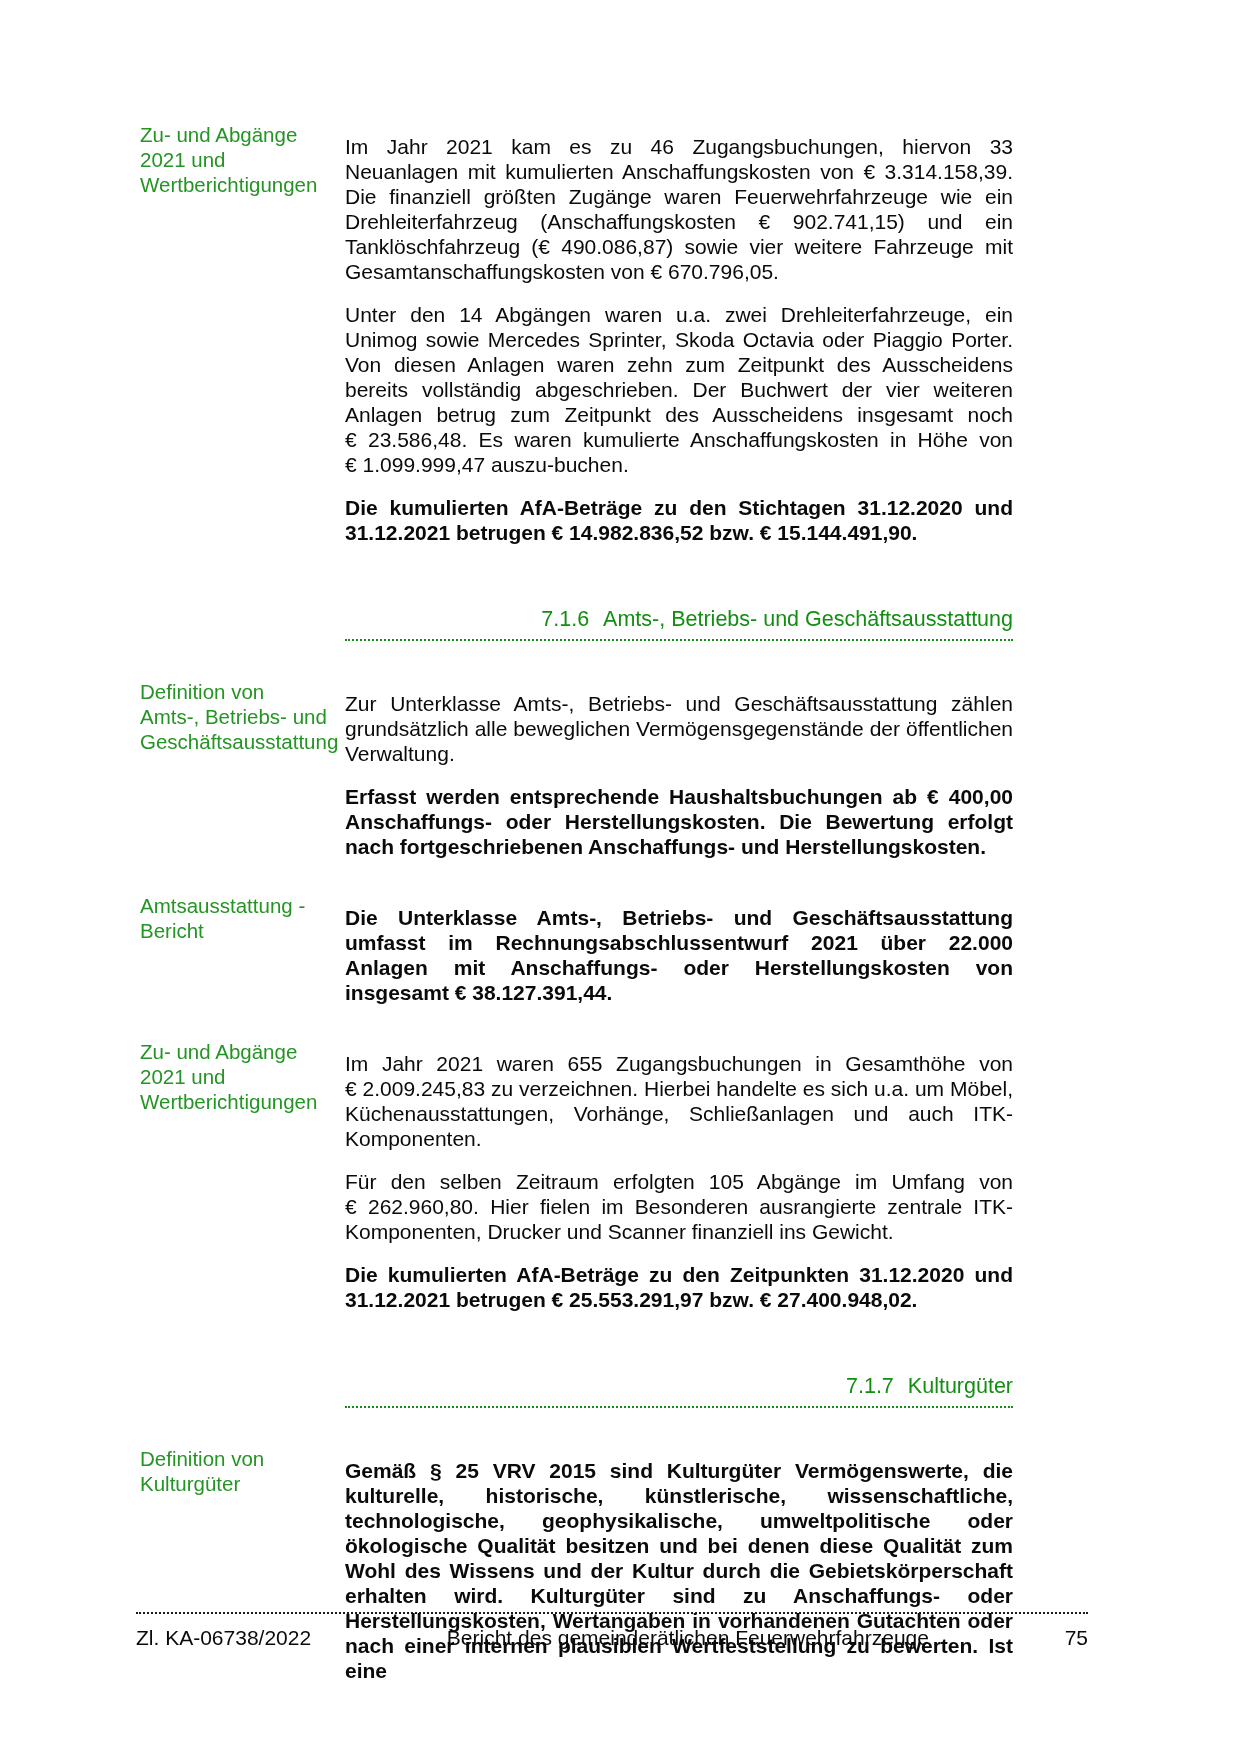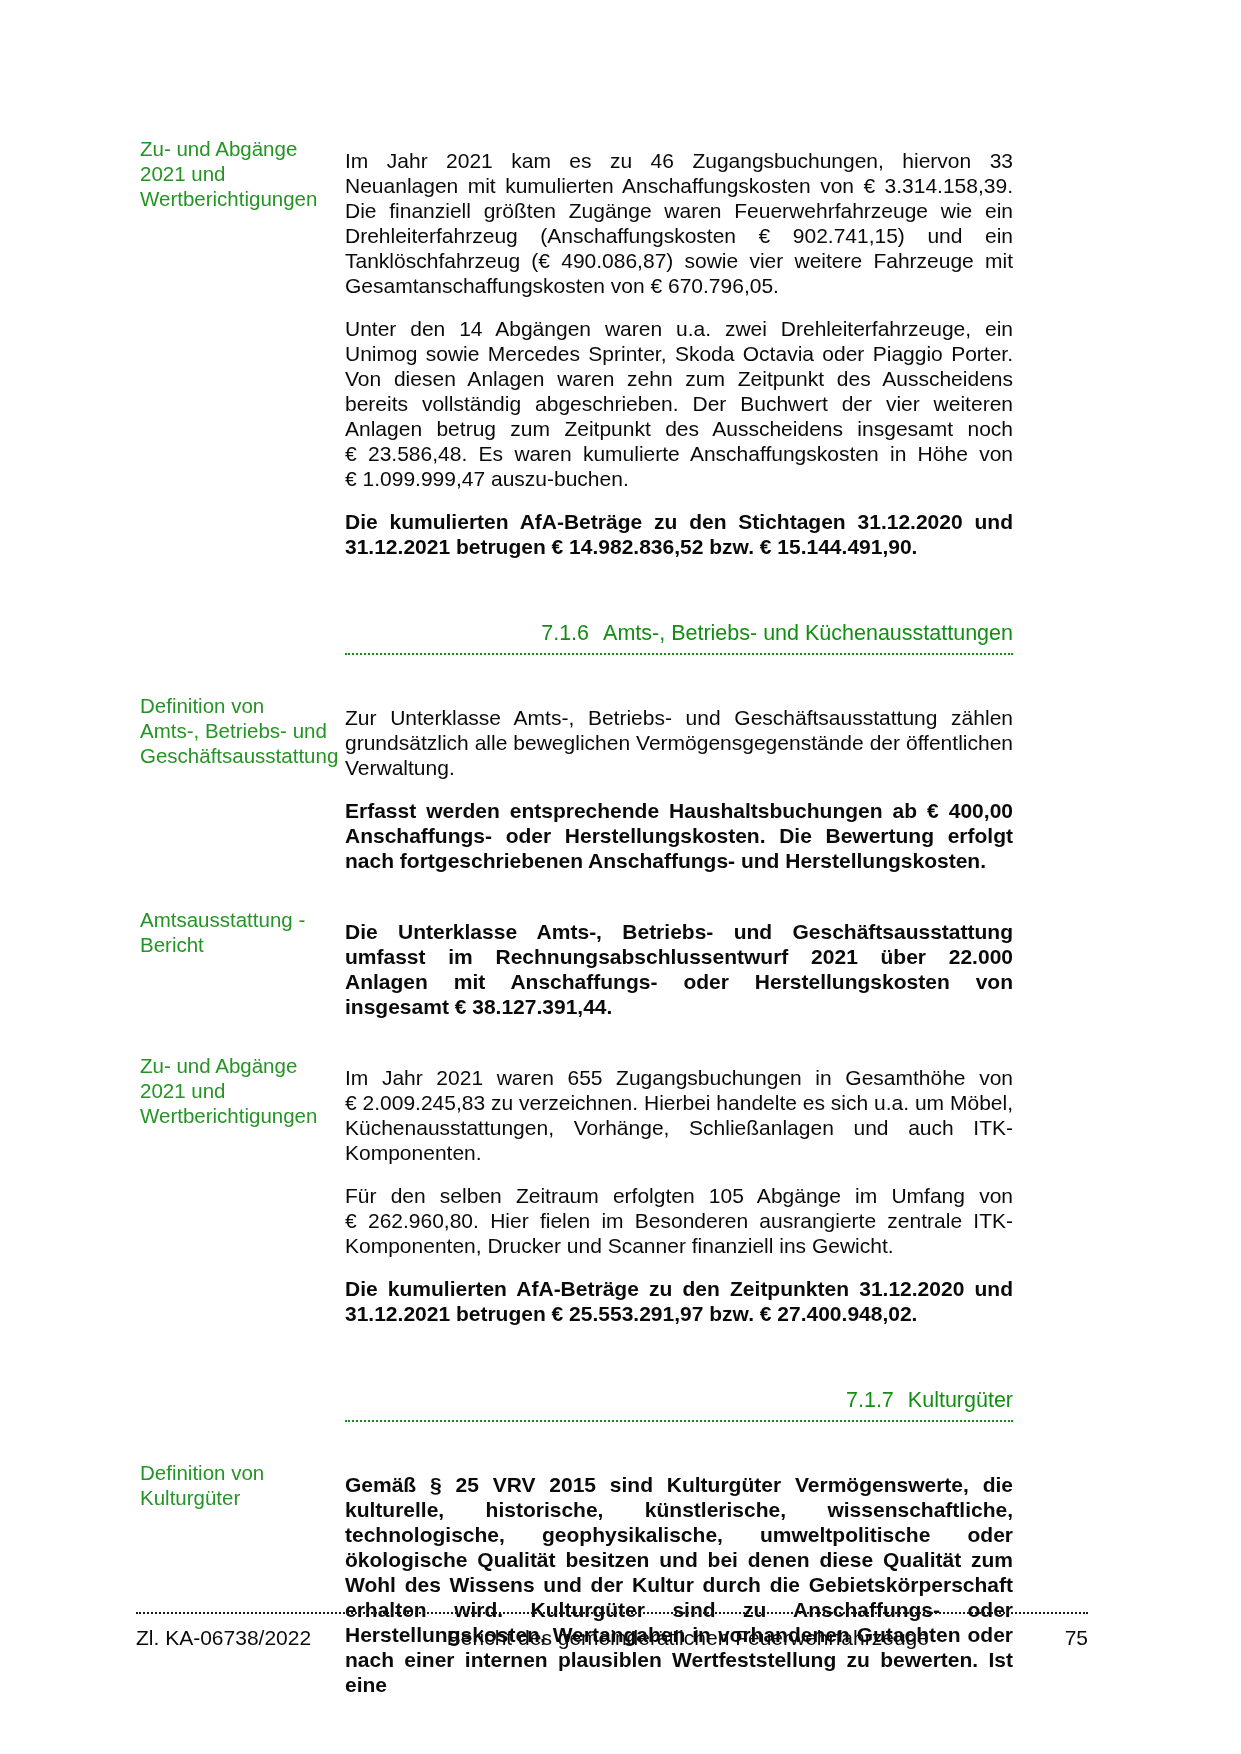--- a/index.html
+++ b/index.html
@@ -18,7 +18,7 @@
   }
   .content{
     position:absolute;
-    top:136px;left:140px;width:873px;
+    top:122px;left:140px;width:873px;
   }
   .row{
     display:grid;

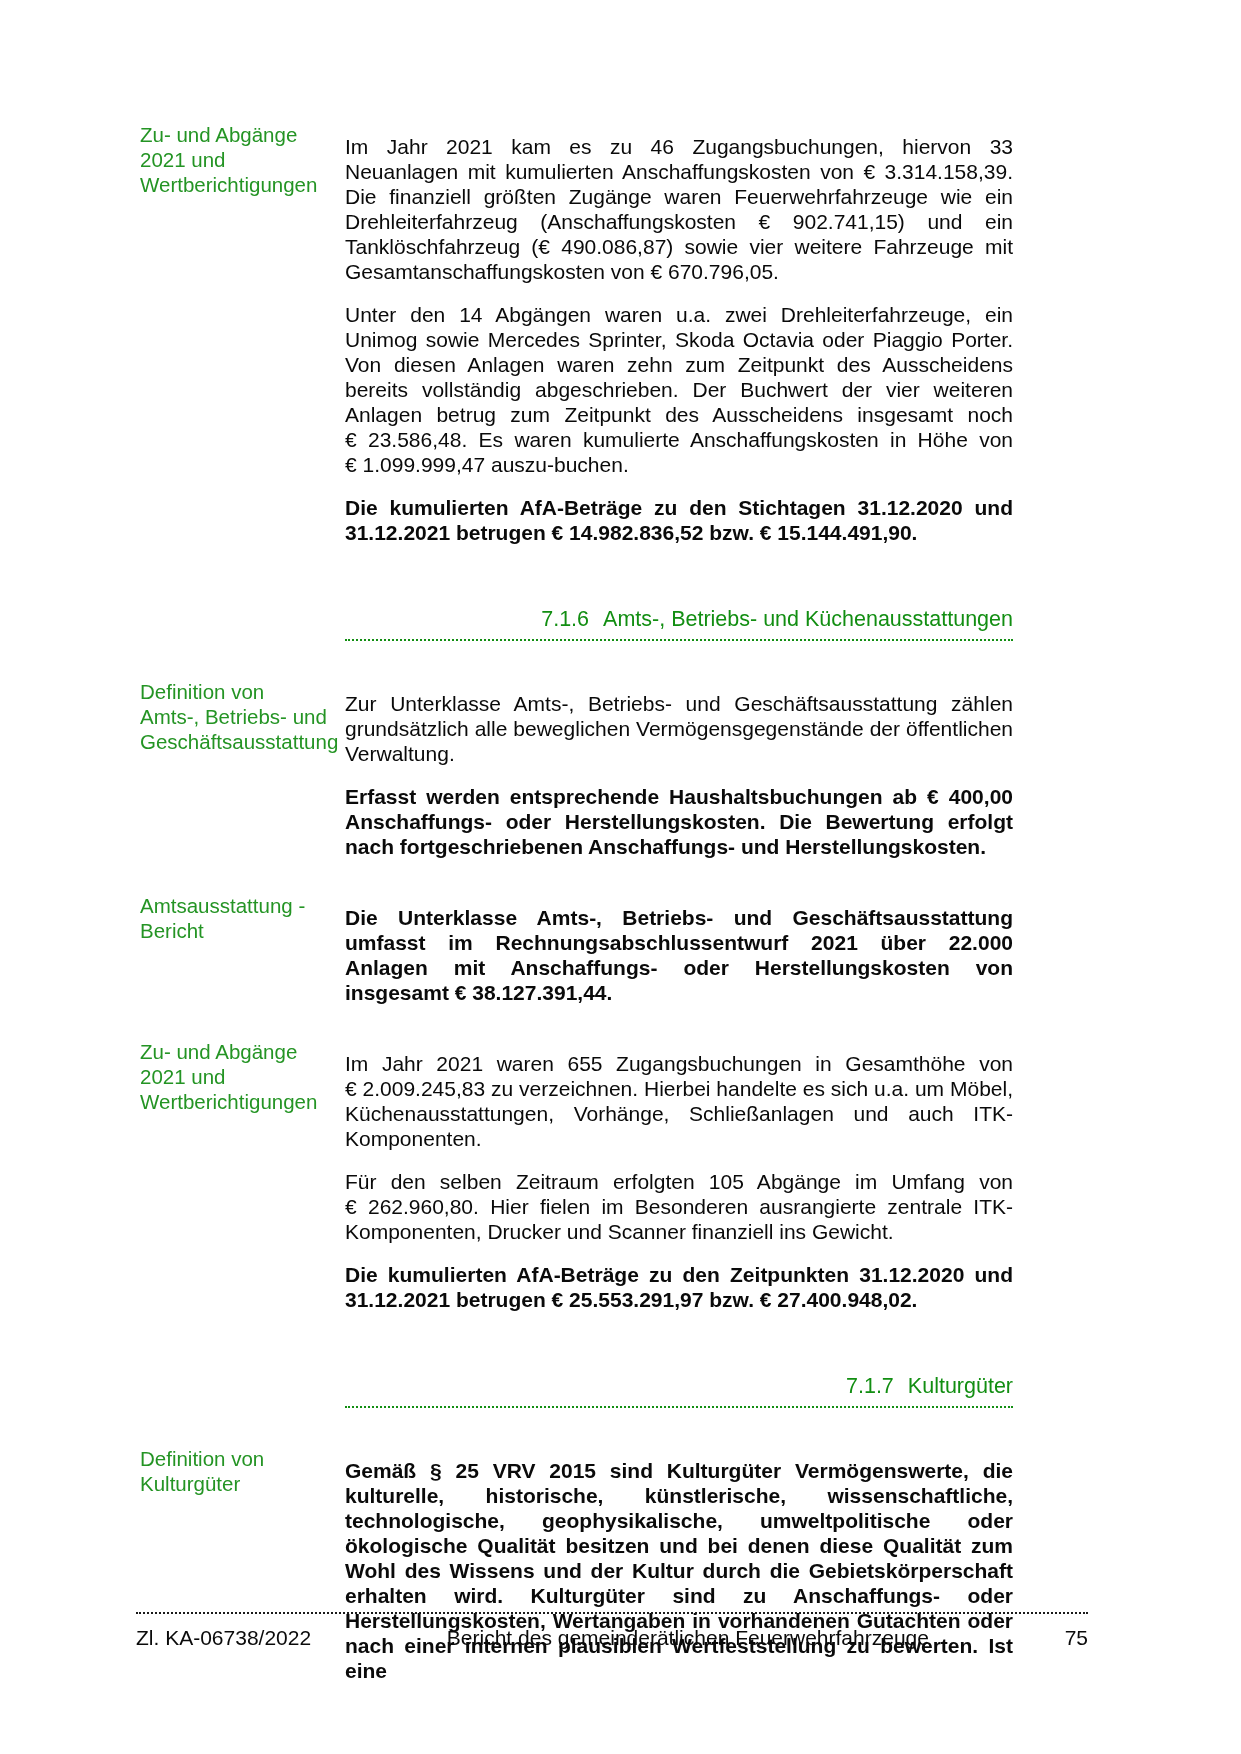--- a/index.html
+++ b/index.html
@@ -78,7 +78,7 @@
       </div>
     </div>
     <div class="heading-row">
-      <div class="heading"><span class="num">7.1.6</span><span>Amts-, Betriebs- und Küchenausstattungen</span></div>
+      <div class="heading"><span class="num">7.1.6</span><span>Amts-, Betriebs- und Geschäftsausstattung</span></div>
     </div>
     <div class="row">
       <div class="side-label">

